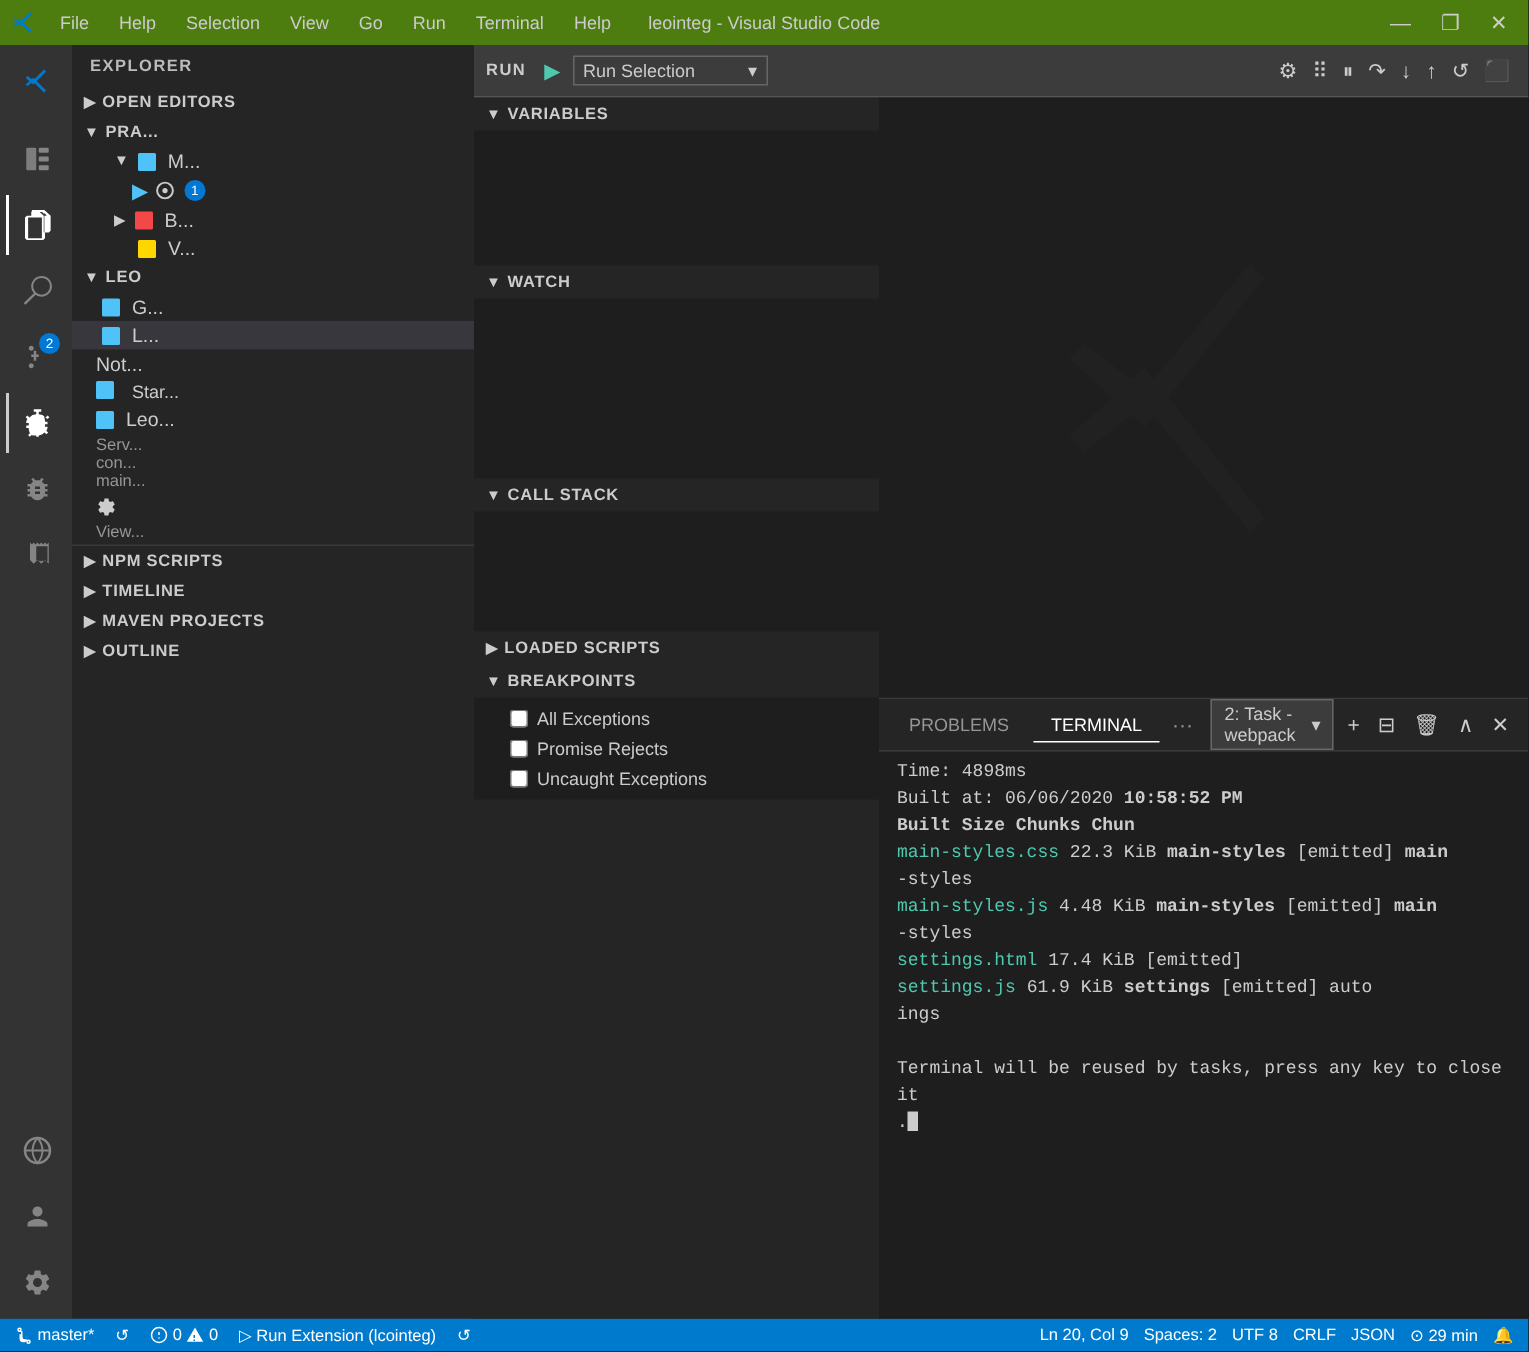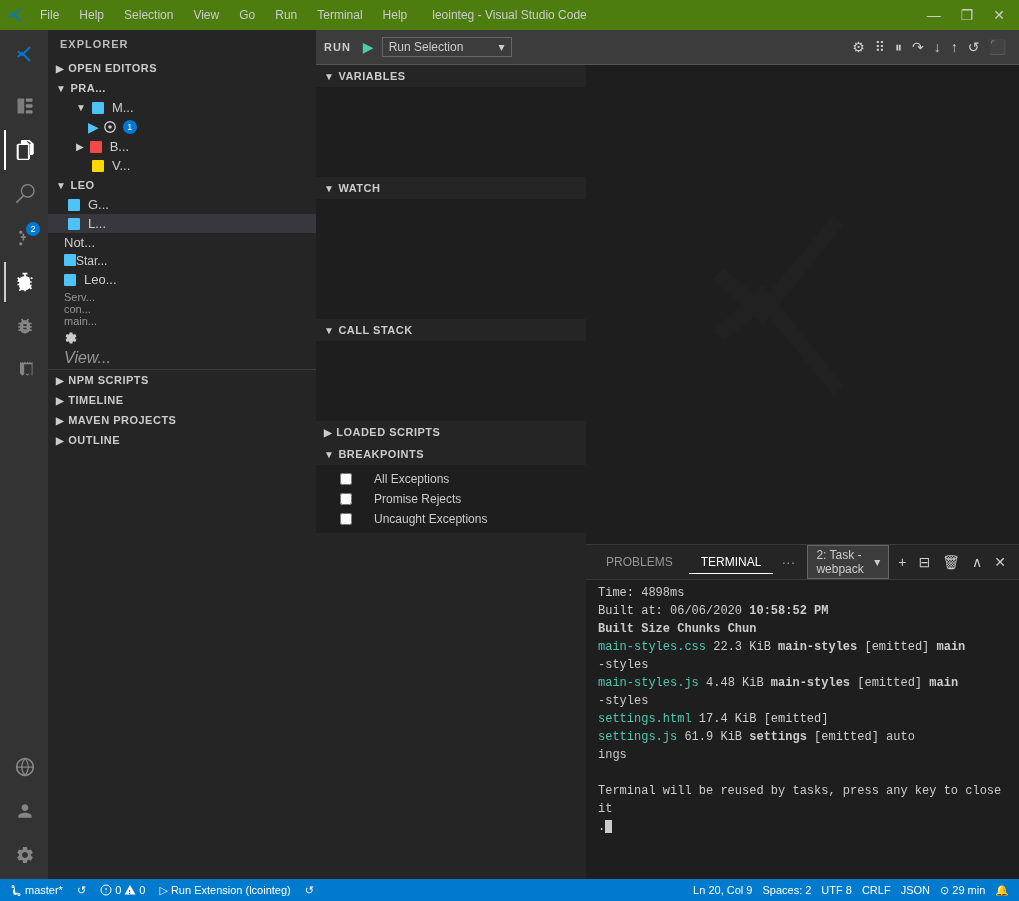--- a/index.html
+++ b/index.html
@@ -572,7 +572,7 @@
       <div class="explorer-item">
         <span>Not...</span>
       </div>
-      <div style="display:flex;align-items:flex-start;padding:2px 8px 2px 16px;gap:0;">
+      <div style="display:flex;align-items:flex-start;padding:2px 8px 2px 16px;gap:12px;">
         <div style="width:12px;height:12px;background:#4fc3f7;border-radius:1px;"></div>
         <span>Star...</span>
       </div>

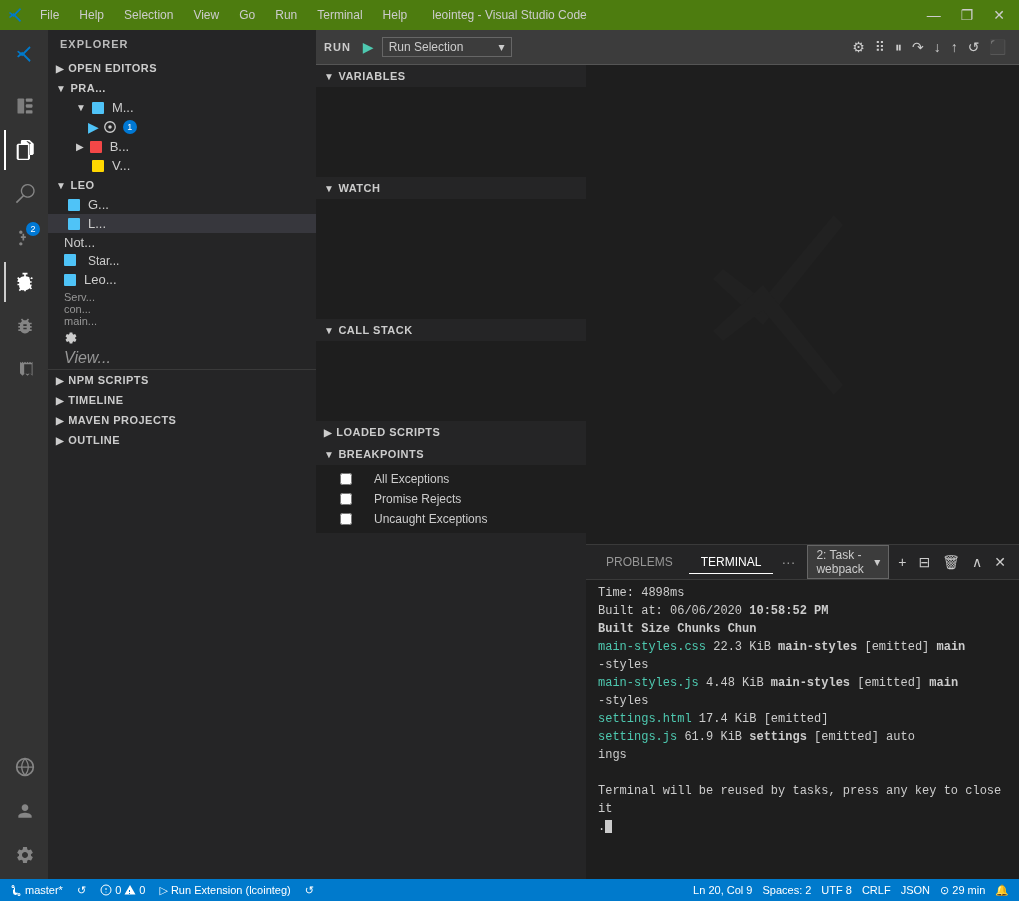--- a/index.html
+++ b/index.html
@@ -592,7 +592,7 @@
           </svg>
       </div>
 
-      <div class="explorer-item" style="color:#969696; font-size:16px;font-style:italic;">
+      <div class="explorer-item" style="color:#969696; font-size:11px;">
         <span>View...</span>
       </div>
     </div>

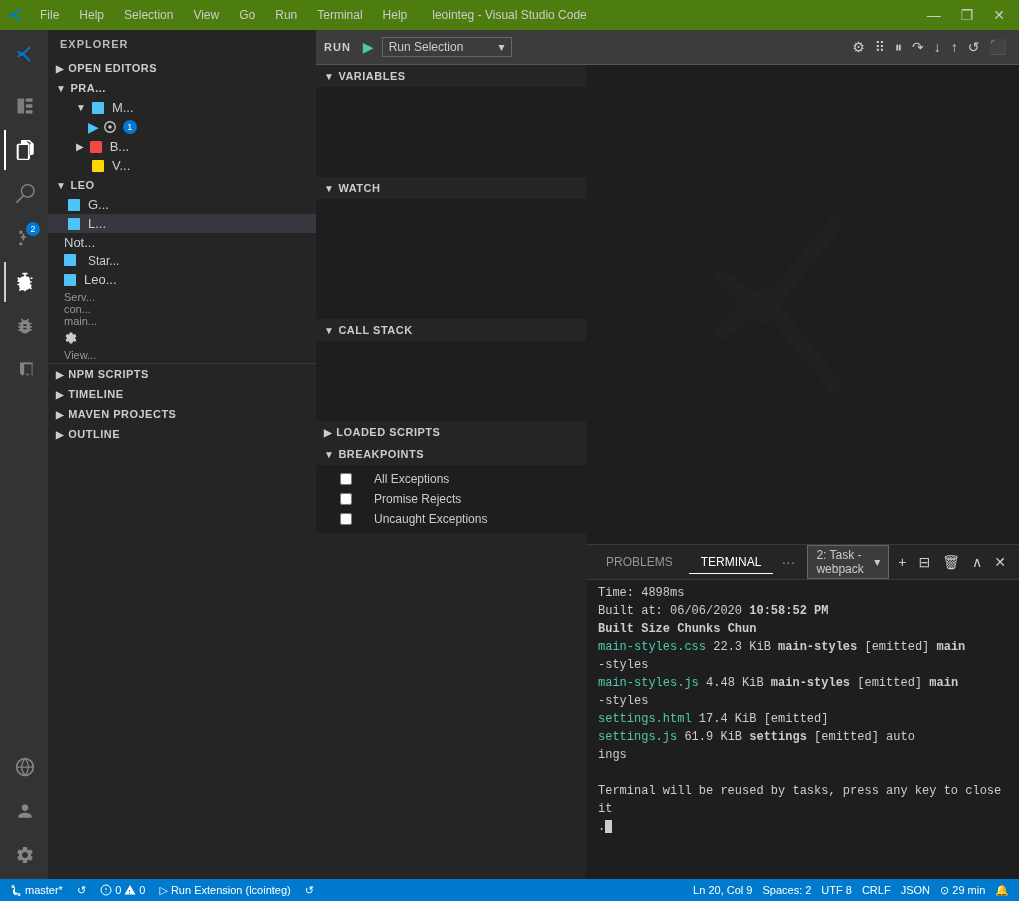--- a/index.html
+++ b/index.html
@@ -239,7 +239,7 @@
       padding: 3px 8px 3px 24px;
       font-size: 12px;
       color: #cccccc;
-      gap: 22px;
+      gap: 6px;
     }
     .breakpoint-item input[type="checkbox"] {
       cursor: pointer;

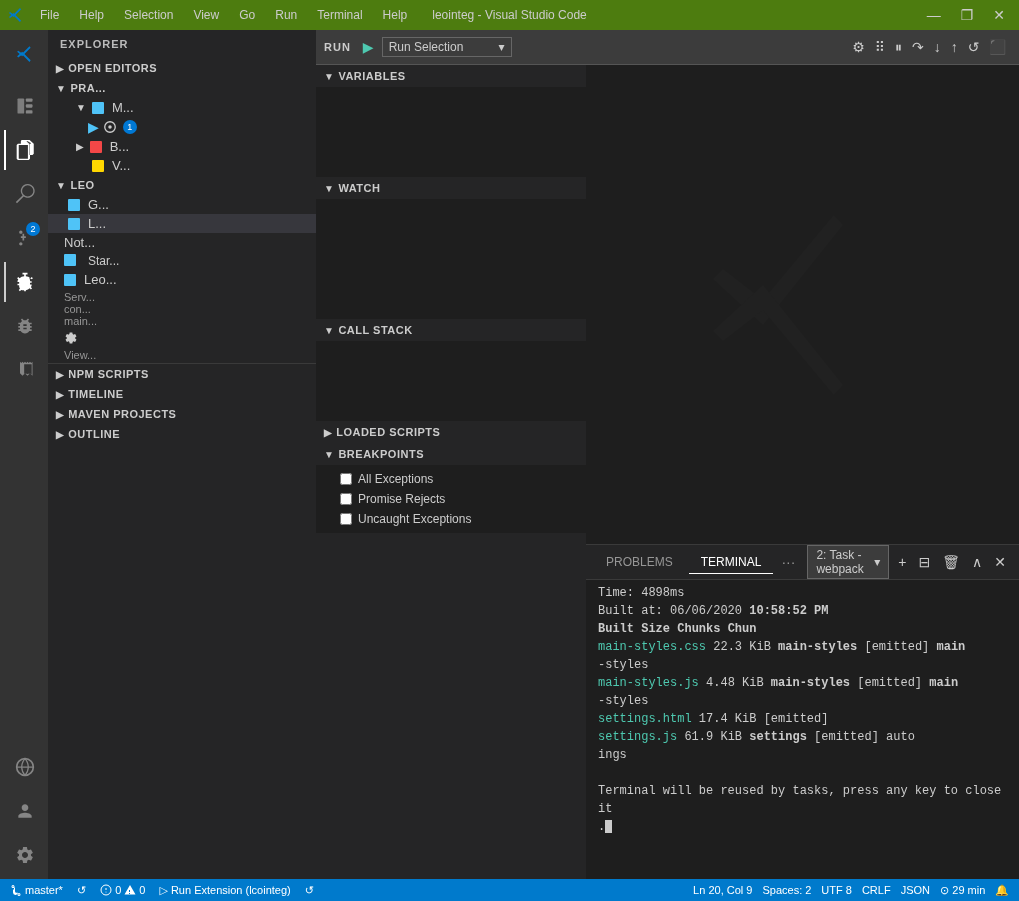--- a/index.html
+++ b/index.html
@@ -280,7 +280,7 @@
 
     
     .terminal-panel {
-      height: 335px;
+      height: 414px;
       background: #1e1e1e;
       border-top: 1px solid #3a3a3a;
       display: flex;

